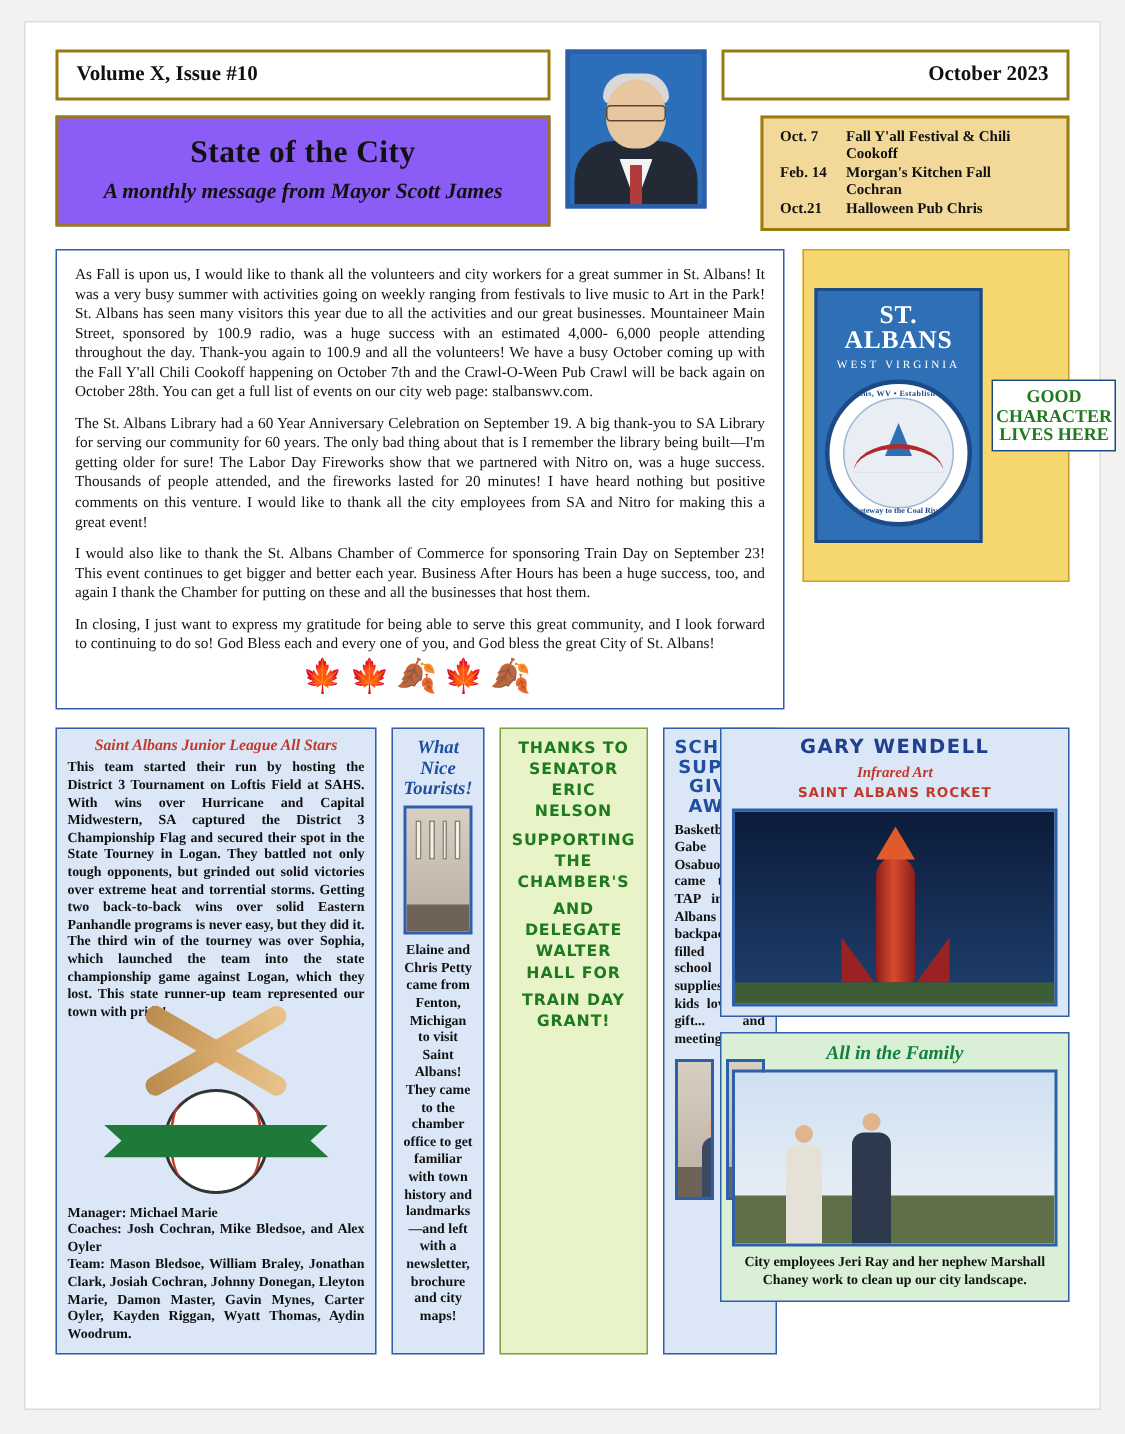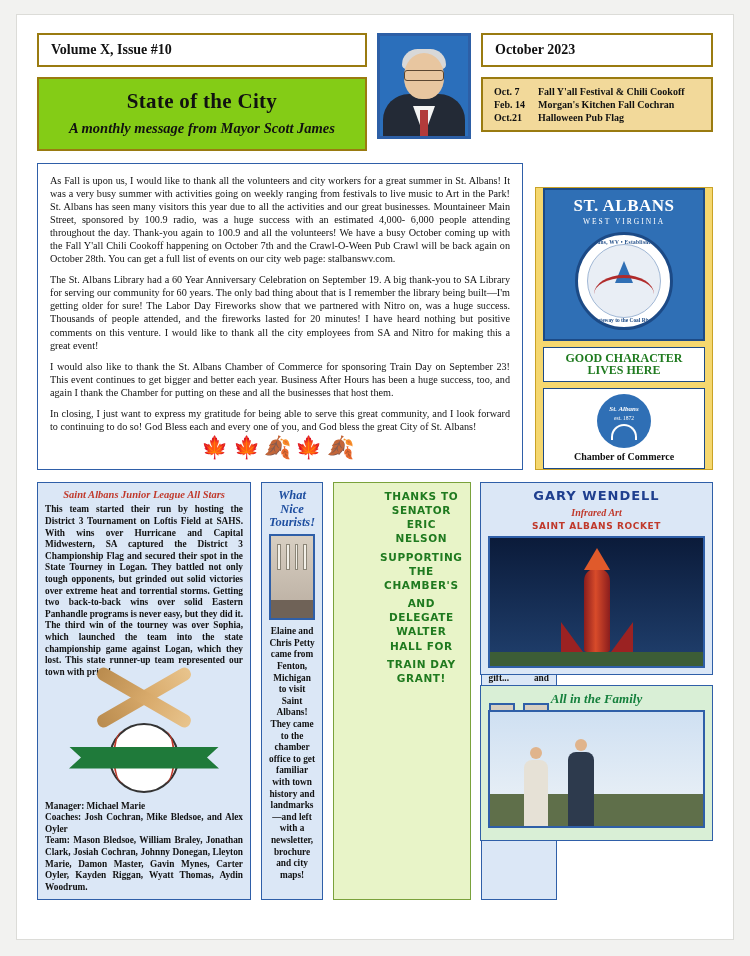--- a/index.html
+++ b/index.html
@@ -153,6 +153,7 @@
     padding: 7px 12px;
     font-weight: bold;
     font-size: 14px;
+    text-align: right;
     color: #111;
   }
   .events-box {

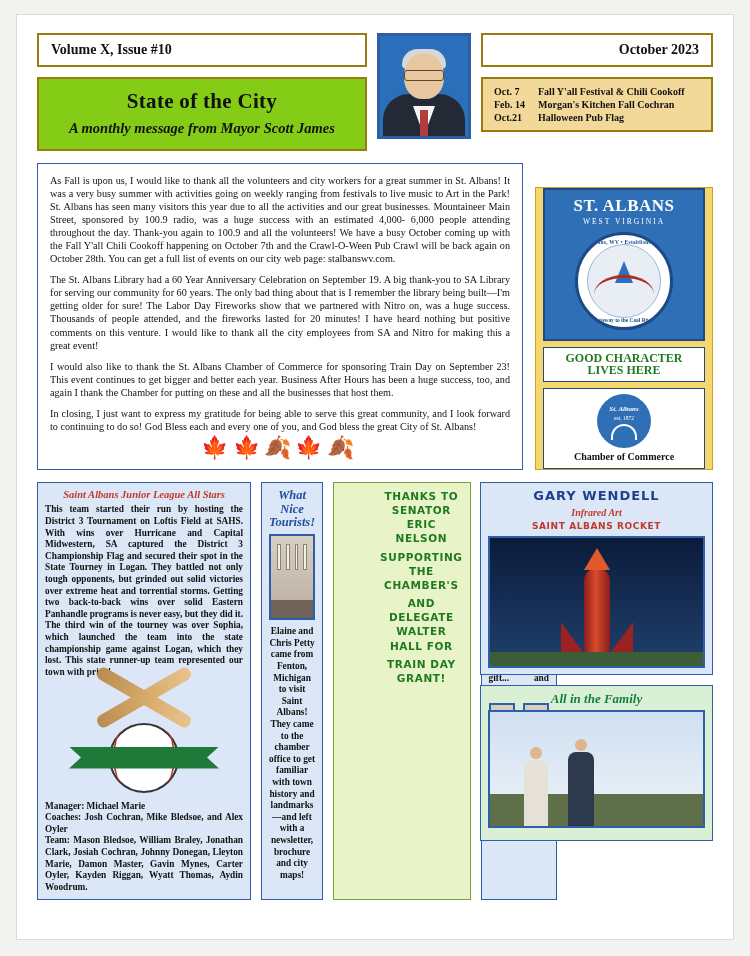--- a/index.html
+++ b/index.html
@@ -54,7 +54,7 @@
   }
   .title-box {
     border: 2px solid #9a7b10;
-    background: #84cc16;
+    background: #8b5cf6;
     padding: 10px 8px 12px 8px;
     text-align: center;
   }

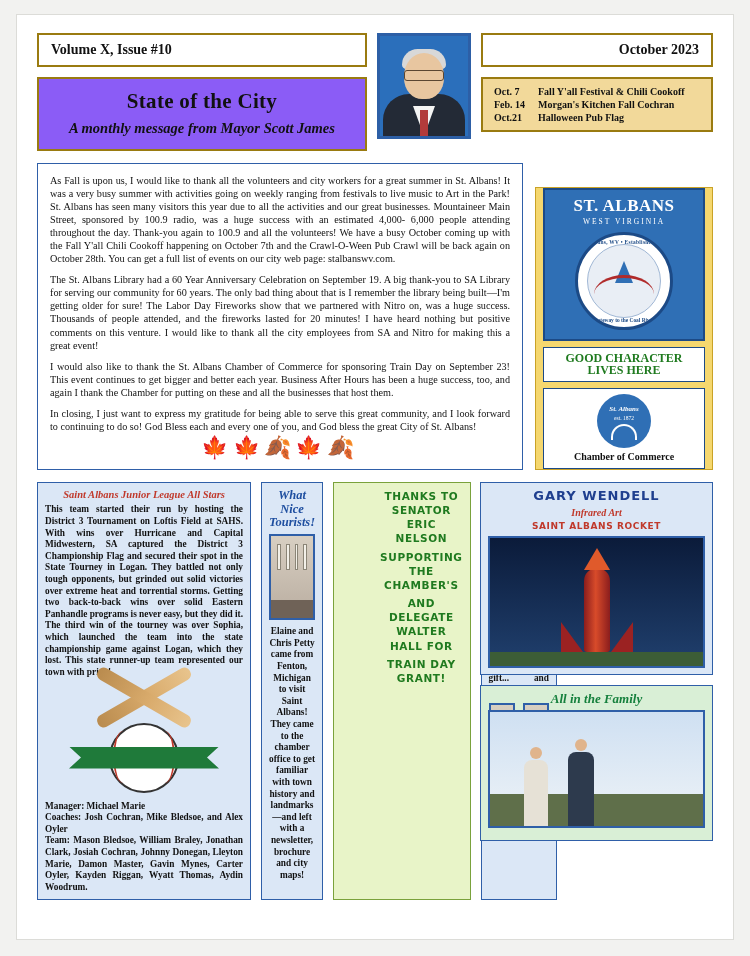--- a/index.html
+++ b/index.html
@@ -160,6 +160,7 @@
     border: 2px solid #9a7b10;
     background: #f2d99a;
     padding: 6px 8px;
+    margin-left: 26px;
   }
   .events-table {
     width: 100%;

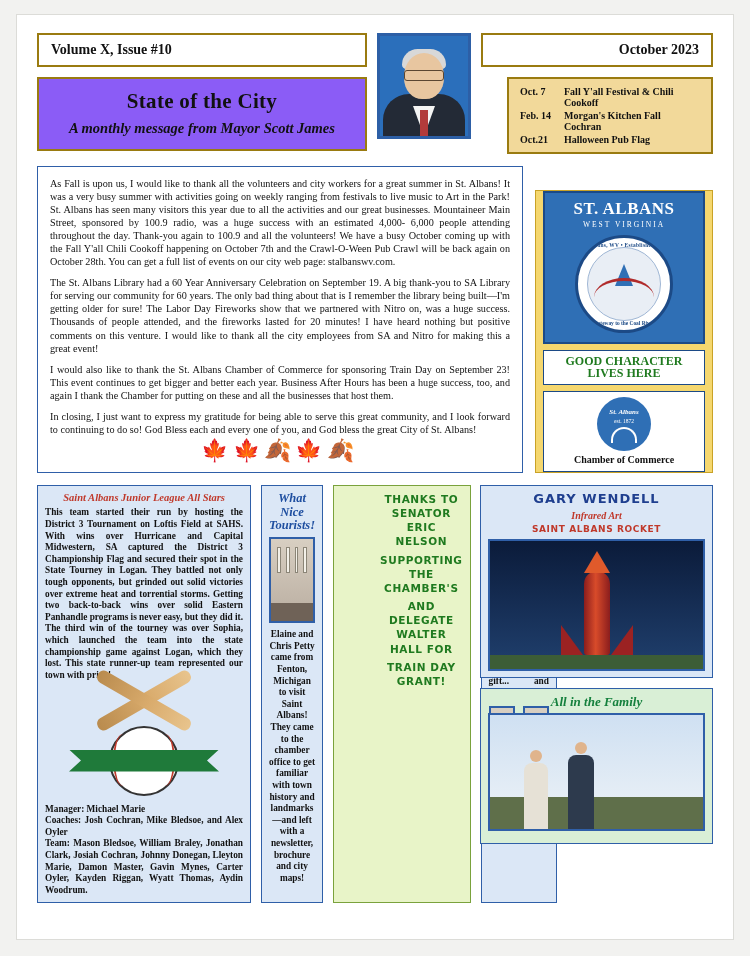--- a/index.html
+++ b/index.html
@@ -558,7 +558,7 @@
             </tr>
             <tr>
               <td class="d">Oct.21</td>
-              <td class="e">Halloween Pub Flag</td>
+              <td class="e">Halloween Pub Chris</td>
             </tr>
           </tbody>
             </table>

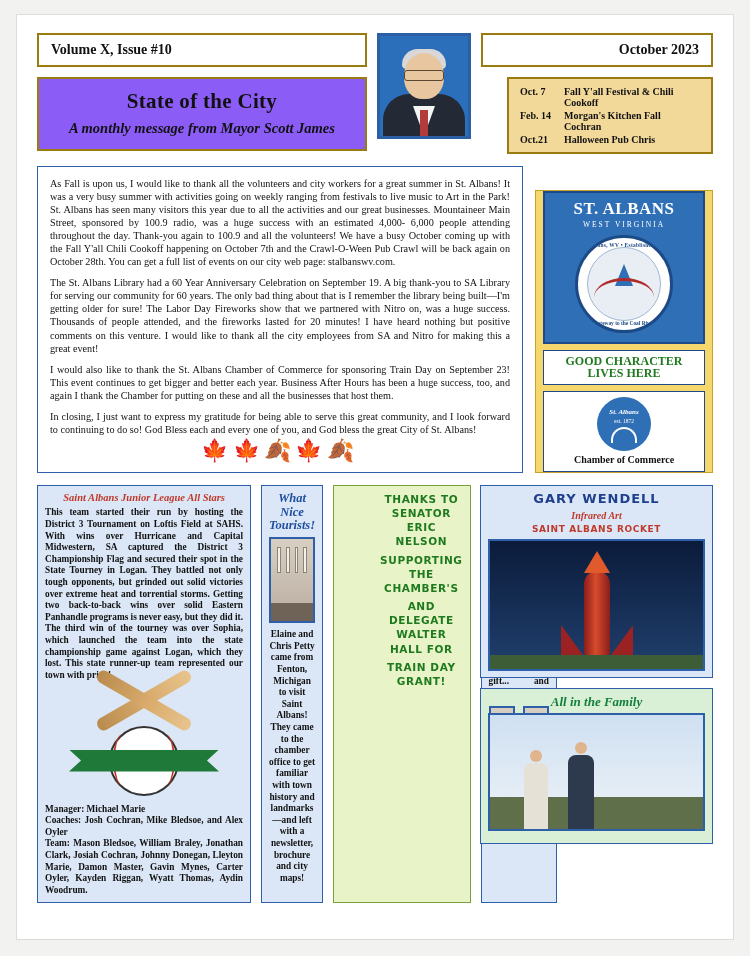--- a/index.html
+++ b/index.html
@@ -181,7 +181,7 @@
     margin-top: 12px;
     display: flex;
     gap: 12px;
-    align-items: flex-end;
+    align-items: flex-start;
   }
   .letter-box {
     flex: 1;

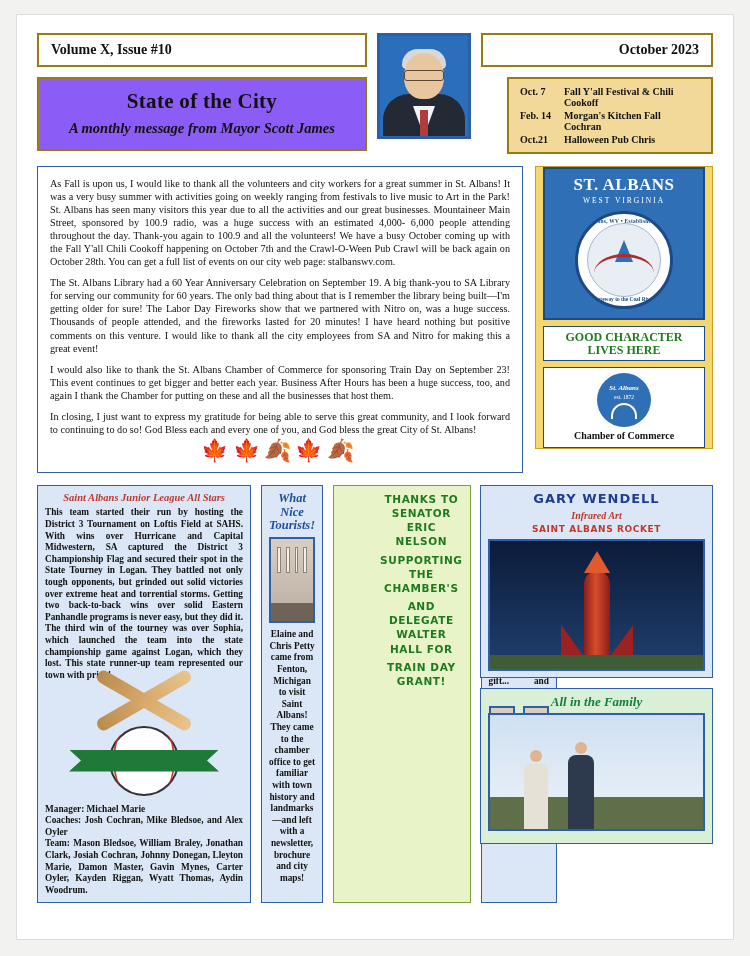--- a/index.html
+++ b/index.html
@@ -213,9 +213,9 @@
     flex: none;
     border: 1.5px solid #c9a227;
     background: #f5d76e;
-    padding: 0 7px;
+    padding: 25px 7px;
     display: flex;
-    flex-direction: column;
+    flex-direction: row;
     gap: 6px;
     align-items: center;
   }

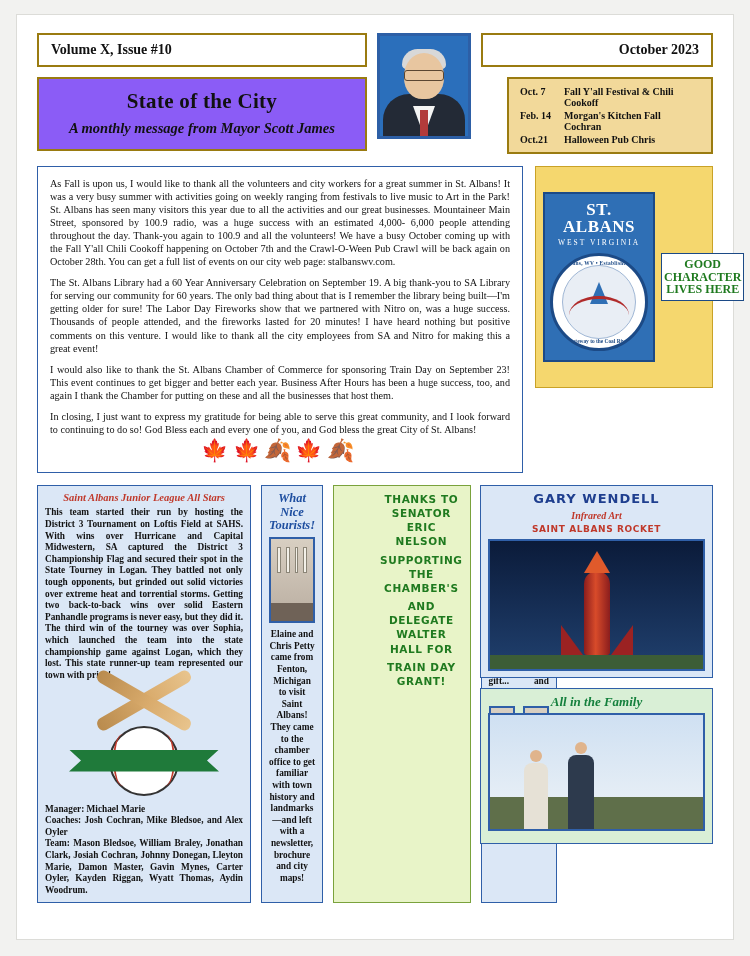--- a/index.html
+++ b/index.html
@@ -355,7 +355,7 @@
   .t-gary { color: #1f3f8f; font-size: 13px; letter-spacing: 1px; font-family: "DejaVu Sans", sans-serif; }
   .t-gary2 { color: #c0392b; font-size: 10px; font-style: italic; }
   .t-gary3 { color: #c0392b; font-size: 9px; letter-spacing: .6px; font-family: "DejaVu Sans", sans-serif; }
-  .t-thanks { color: #1f7a1f; font-size: 10.5px; letter-spacing: .6px; font-family: "DejaVu Sans", sans-serif; line-height: 1.35; margin-left: 39px; }
+  .t-thanks { color: #1f7a1f; font-size: 10.5px; letter-spacing: .6px; font-family: "DejaVu Sans", sans-serif; line-height: 1.35; }
   .t-school { color: #1f4fa0; font-size: 12px; letter-spacing: .8px; font-family: "DejaVu Sans", sans-serif; }
   .t-family { color: #15803d; font-size: 13px; font-style: italic; }
 

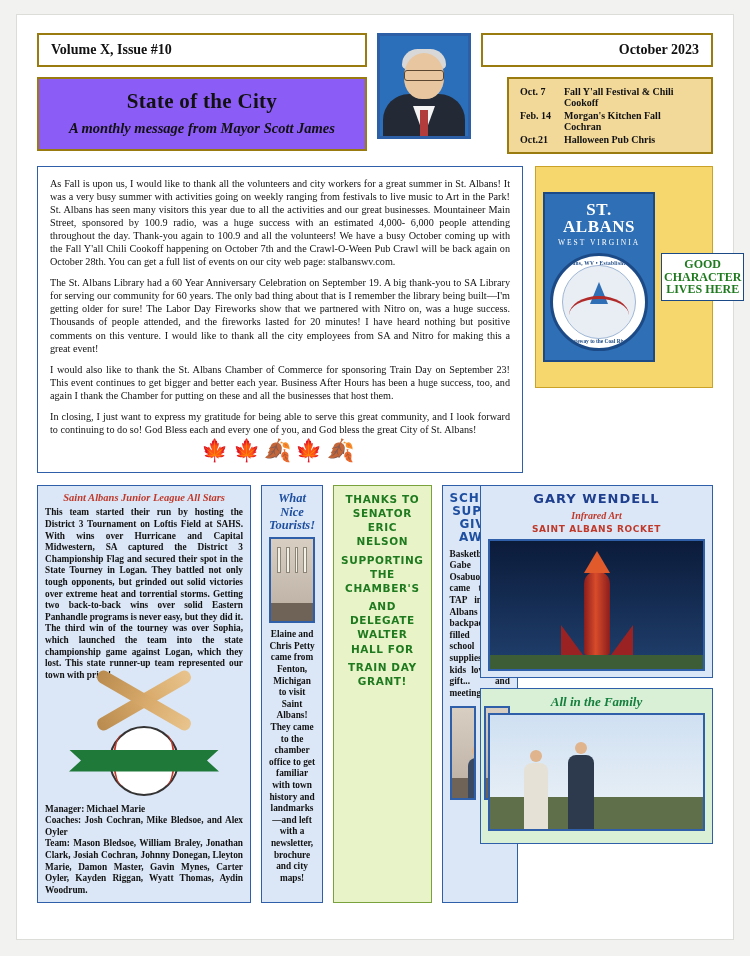--- a/index.html
+++ b/index.html
@@ -712,6 +712,7 @@
               </div>
           </div>
           <div class="spacer-6"></div>
+          <div class="caption">City employees Jeri Ray and her nephew Marshall Chaney work to clean up our city landscape.</div>
         </div>
 
       </div>

